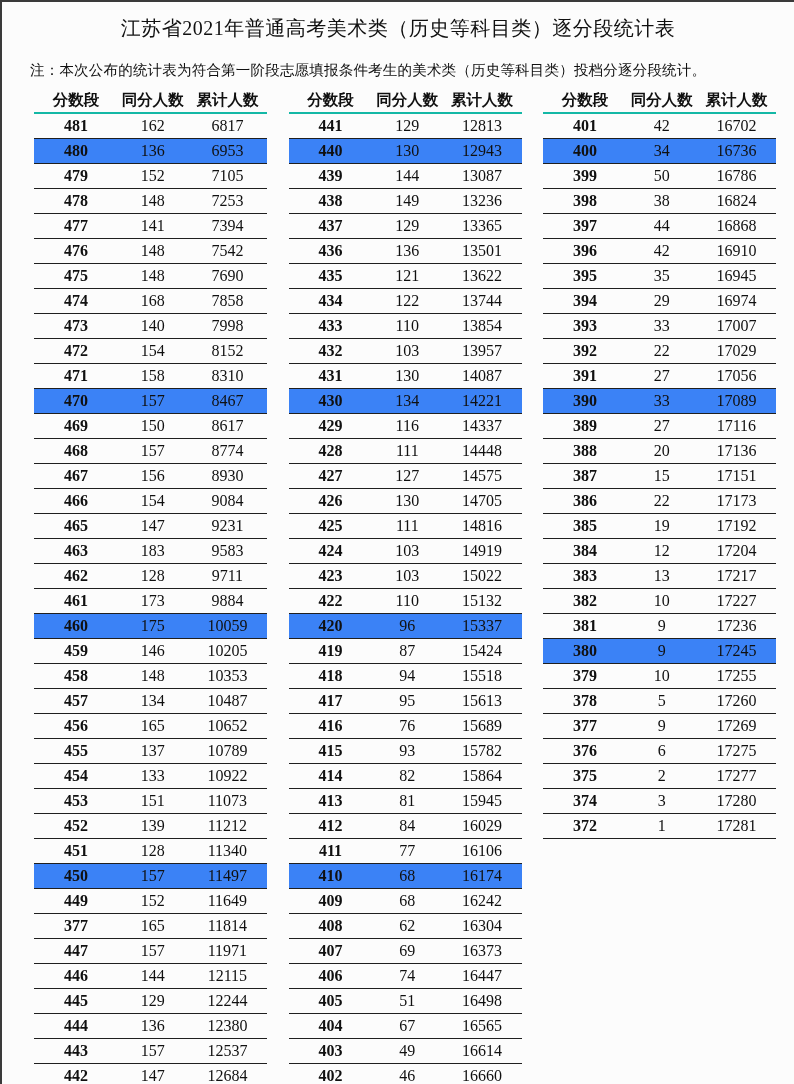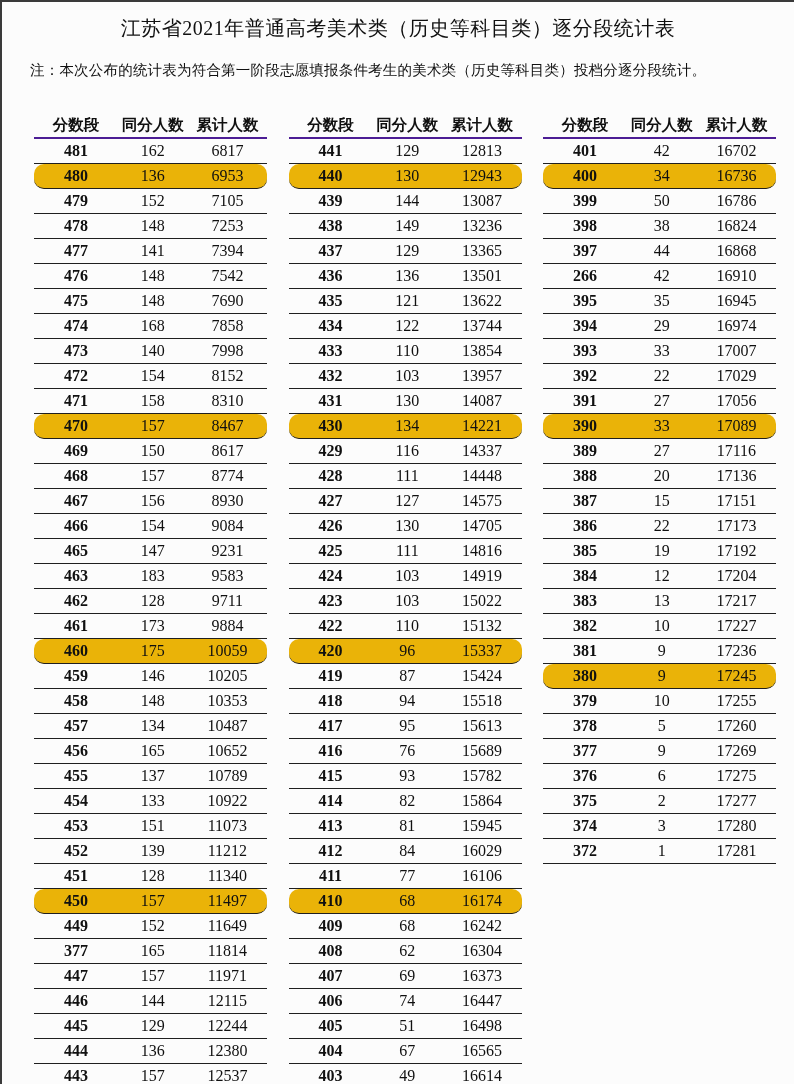--- a/index.html
+++ b/index.html
@@ -37,11 +37,10 @@
     display:flex;
     height:23px;
     align-items:center;
-    border-bottom:2px solid #4c1d95;
+    border-bottom:2px solid #14b8a6;
     font-weight:bold;
     font-size:15.5px;
     white-space:nowrap;
-    margin-top:25px;
   }
   .row{
     display:flex;

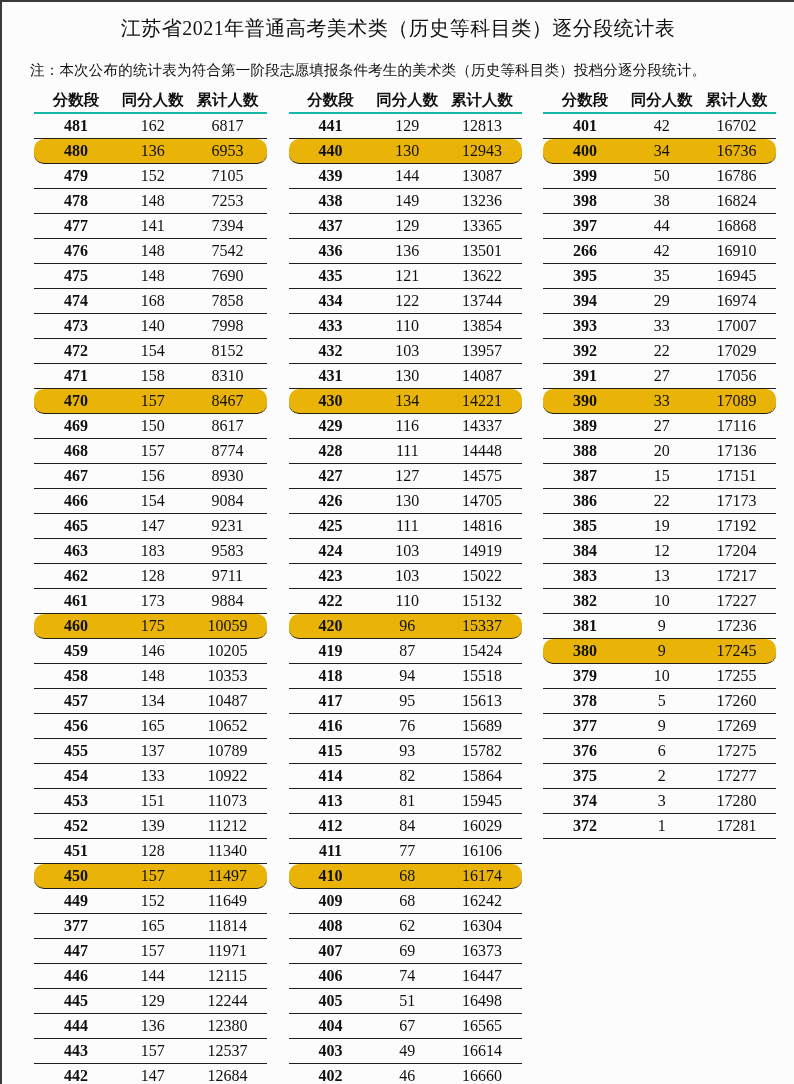--- a/index.html
+++ b/index.html
@@ -49,7 +49,7 @@
     border-bottom:1.5px solid #1f1f1f;
     font-size:16px;
   }
-  .row.shaded{background:#eab308;border-radius:10px;}
+  .row.shaded{background:#3b82f6;}
   .c{display:block;text-align:center;white-space:nowrap;}
   .c1{width:36%;}
   .c2{width:30%;}

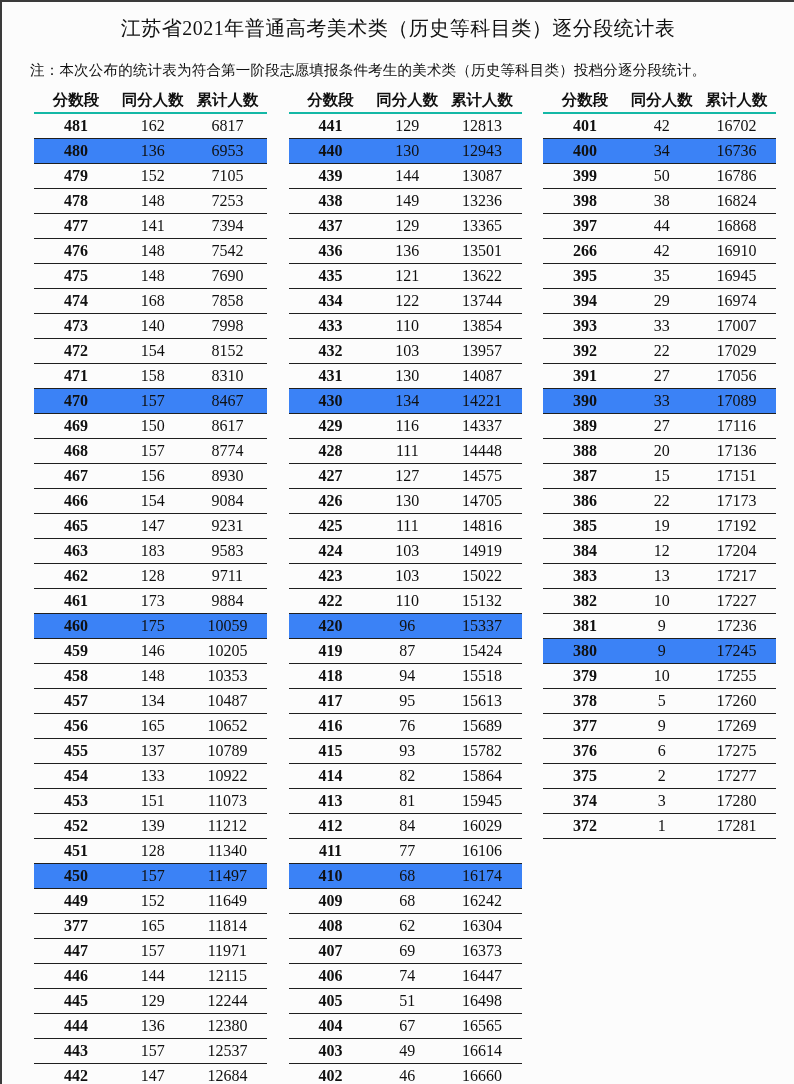--- a/index.html
+++ b/index.html
@@ -507,7 +507,7 @@
             <span class="c c3">16868</span>
           </div>
           <div class="row">
-            <span class="c c1">266</span>
+            <span class="c c1">396</span>
             <span class="c c2">42</span>
             <span class="c c3">16910</span>
           </div>

